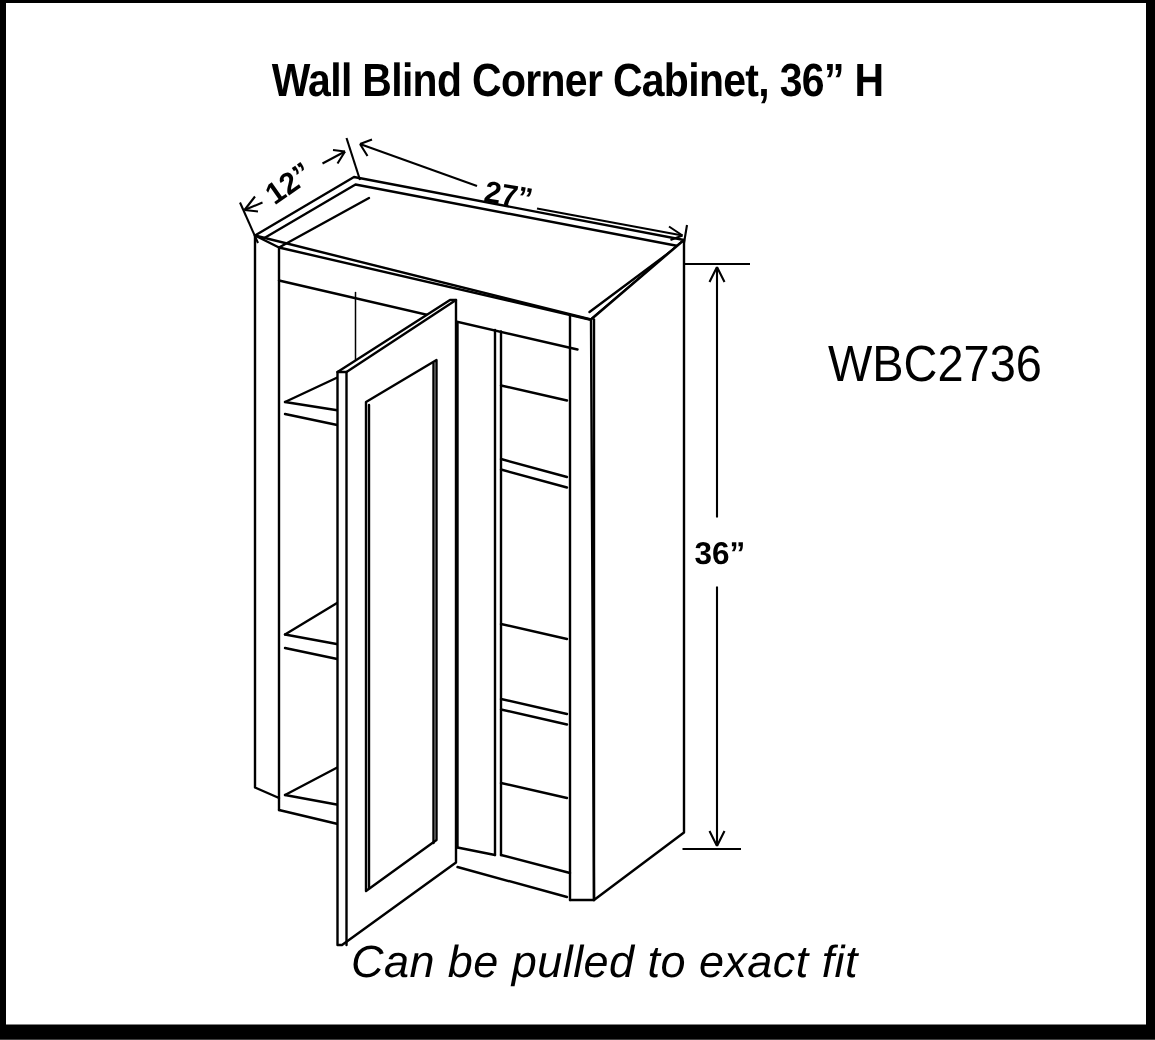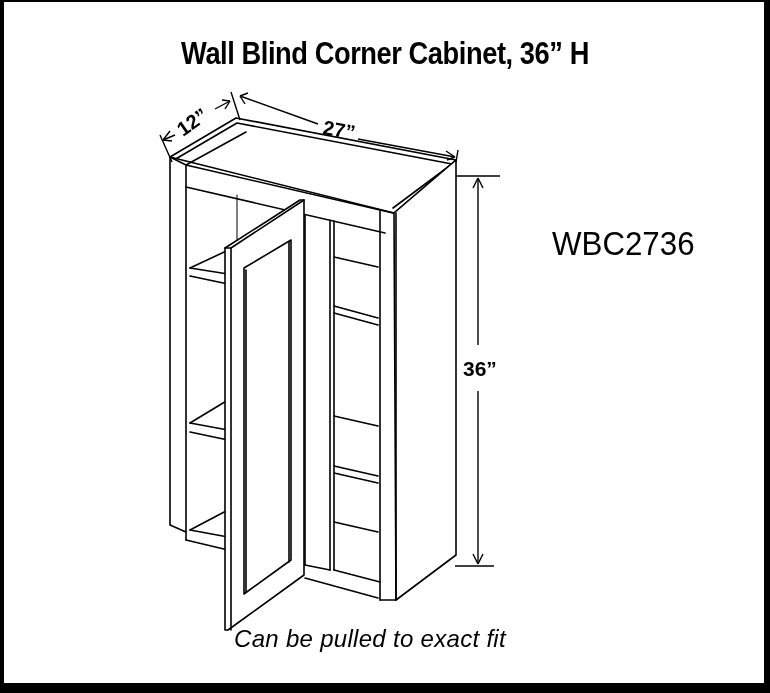--- a/index.html
+++ b/index.html
@@ -22,7 +22,7 @@
     .caption {
       position: absolute; left: 234px; top: 625px;
       font-family: "Liberation Sans", sans-serif; font-style: italic;
-      font-size: 24px; color: #000; letter-spacing: 0.3px;
+      font-size: 30px; color: #000; letter-spacing: 0.3px;
     }
     svg.drawing { position: absolute; left: 0; top: 0; }
     .dim-label {

